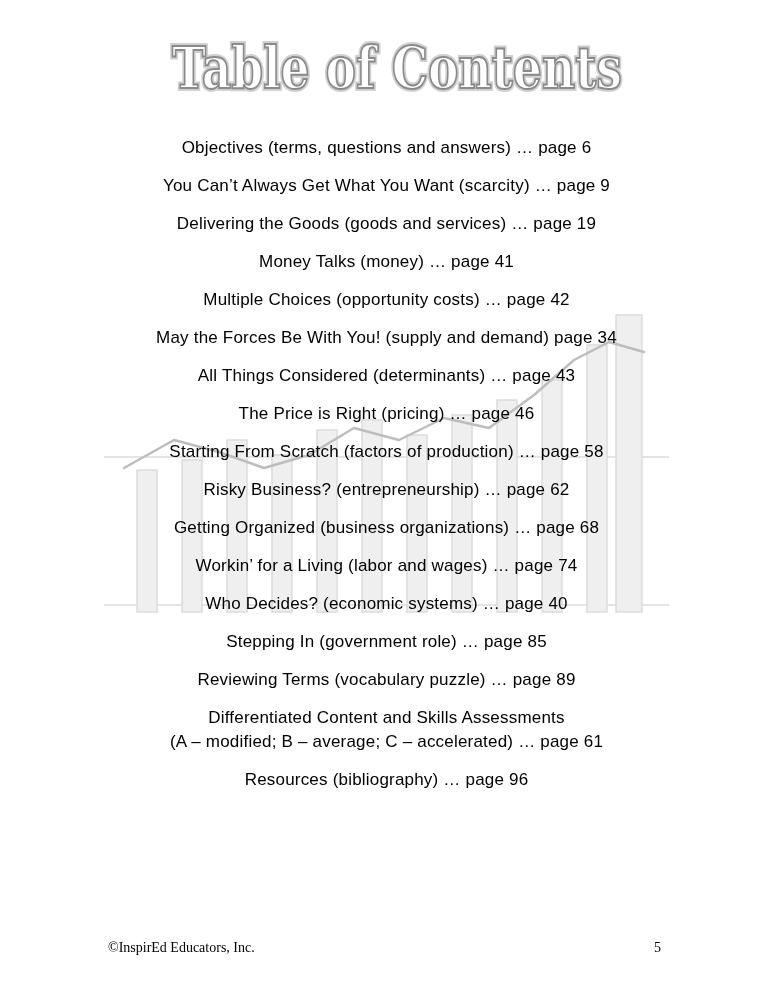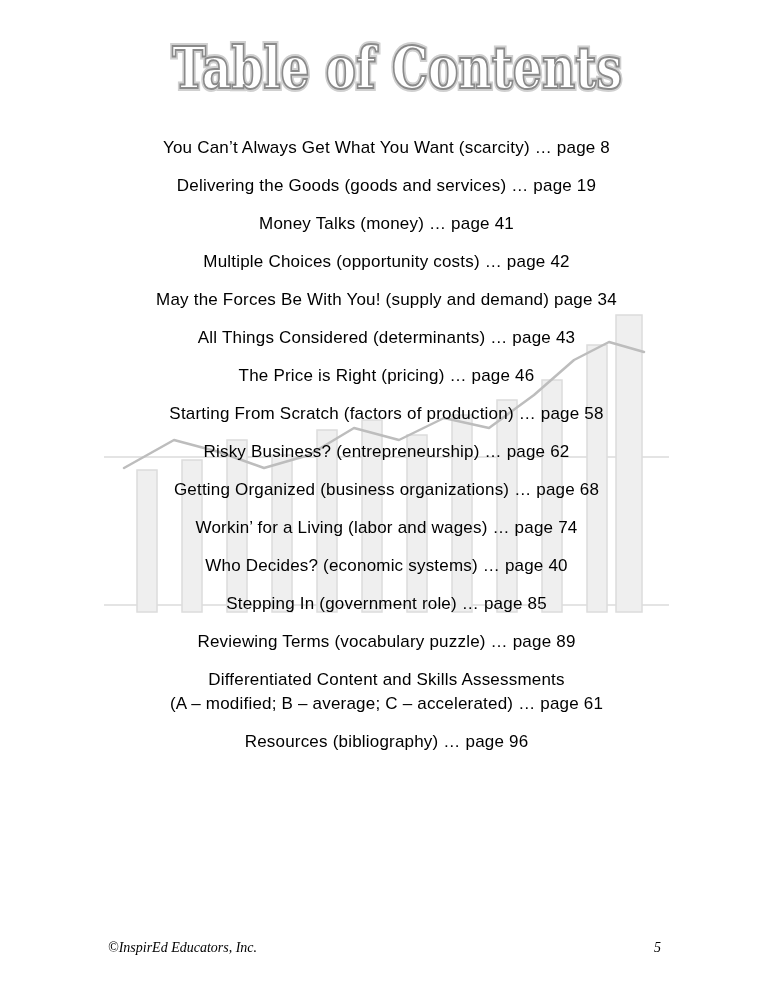--- a/index.html
+++ b/index.html
@@ -97,6 +97,7 @@
     </div>
 
     <div class="toc">
+      <div class="toc-entry">Objectives (terms, questions and answers) … page 6</div>
       <div class="toc-entry">You Can’t Always Get What You Want (scarcity) … page 8</div>
       <div class="toc-entry">Delivering the Goods (goods and services) … page 19</div>
       <div class="toc-entry">Money Talks (money) … page 41</div>

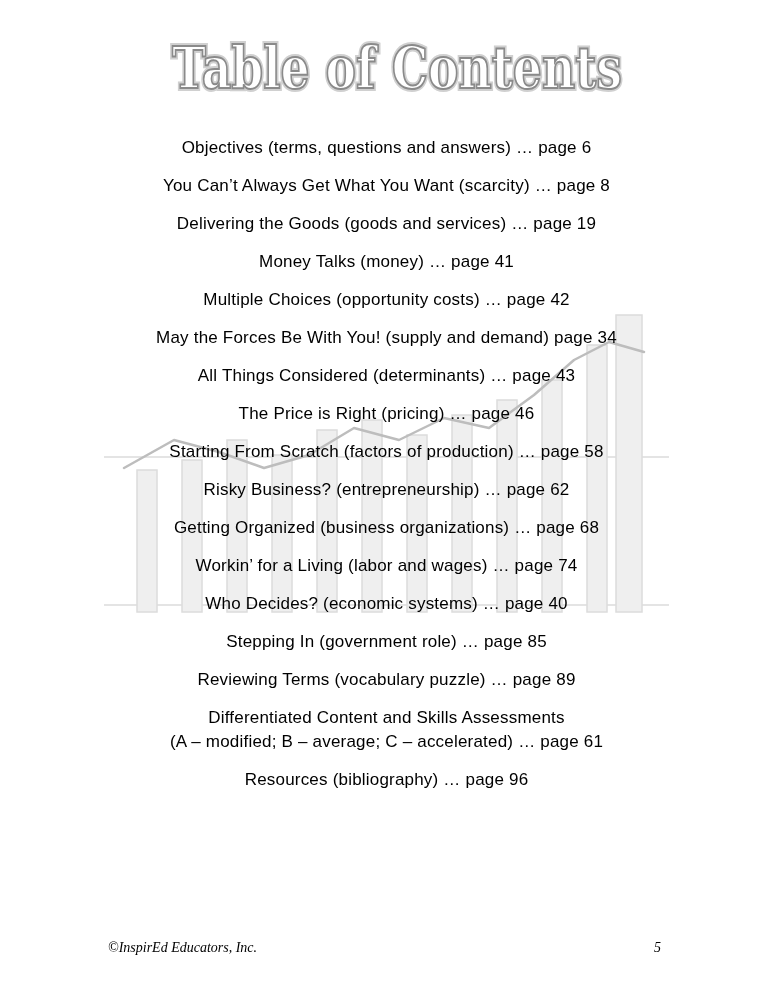--- a/index.html
+++ b/index.html
@@ -98,7 +98,7 @@
 
     <div class="toc">
       <div class="toc-entry">Objectives (terms, questions and answers) … page 6</div>
-      <div class="toc-entry">You Can’t Always Get What You Want (scarcity) … page 8</div>
+      <div class="toc-entry">You Can’t Always Get What You Want (scarcity) … page 9</div>
       <div class="toc-entry">Delivering the Goods (goods and services) … page 19</div>
       <div class="toc-entry">Money Talks (money) … page 41</div>
       <div class="toc-entry">Multiple Choices (opportunity costs) … page 42</div>

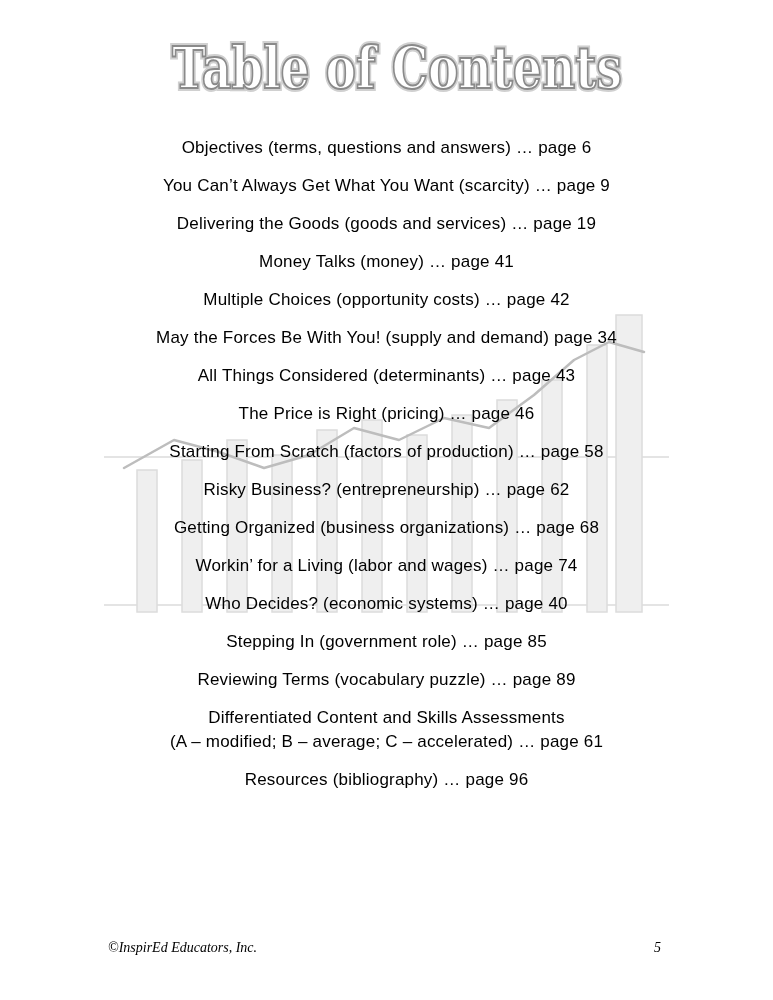--- a/index.html
+++ b/index.html
@@ -56,7 +56,6 @@
     font-size: 14px;
     color: #000000;
     z-index: 1;
-    font-style: italic;
   }
 </style>
 </head>

